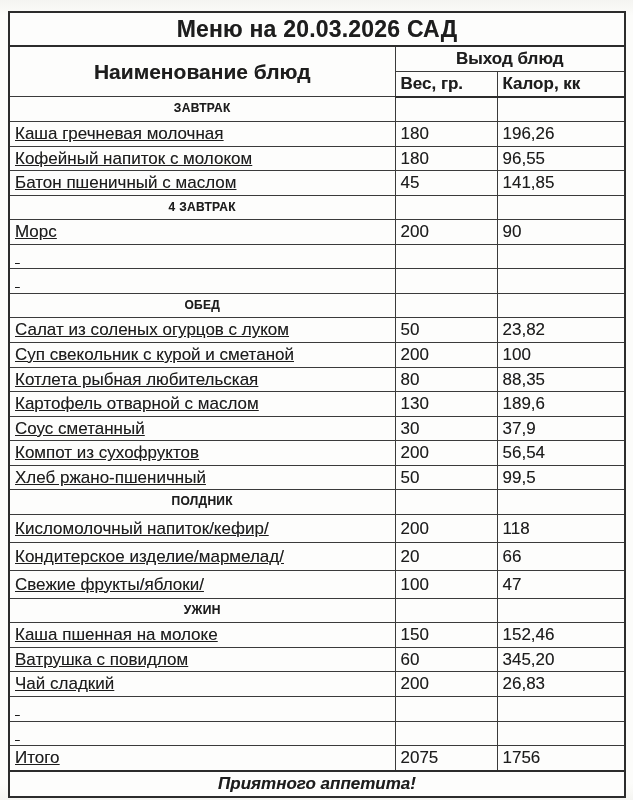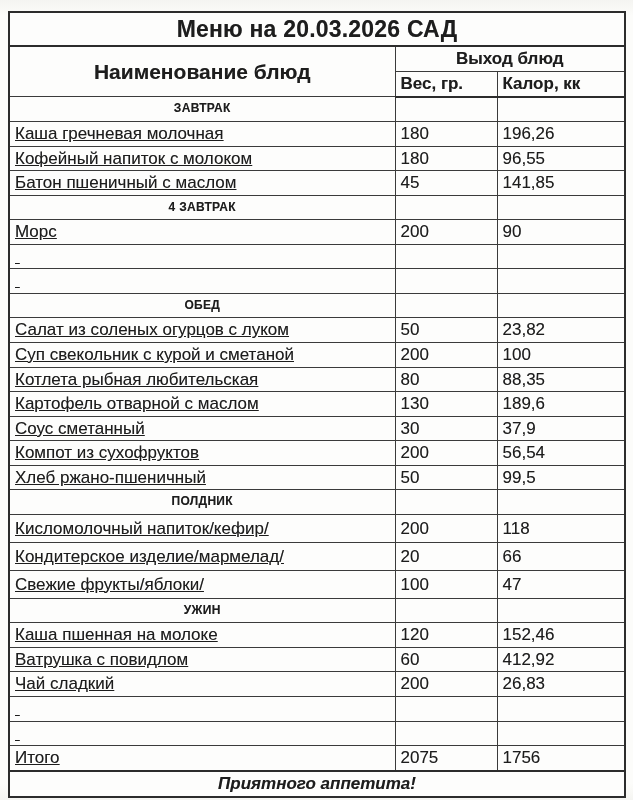--- a/index.html
+++ b/index.html
@@ -221,7 +221,7 @@
         </tr>
         <tr>
           <td class="dish">Каша пшенная на молоке</td>
-          <td class="num">120</td>
+          <td class="num">150</td>
           <td class="num">152,46</td>
         </tr>
         <tr>

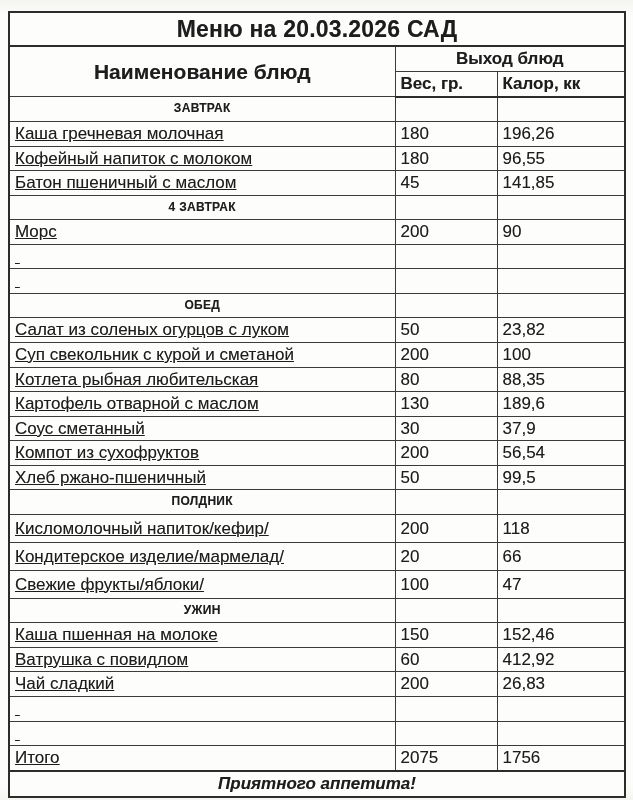--- a/index.html
+++ b/index.html
@@ -227,7 +227,7 @@
         <tr>
           <td class="dish">Ватрушка с повидлом</td>
           <td class="num">60</td>
-          <td class="num">412,92</td>
+          <td class="num">345,20</td>
         </tr>
         <tr>
           <td class="dish">Чай сладкий</td>

